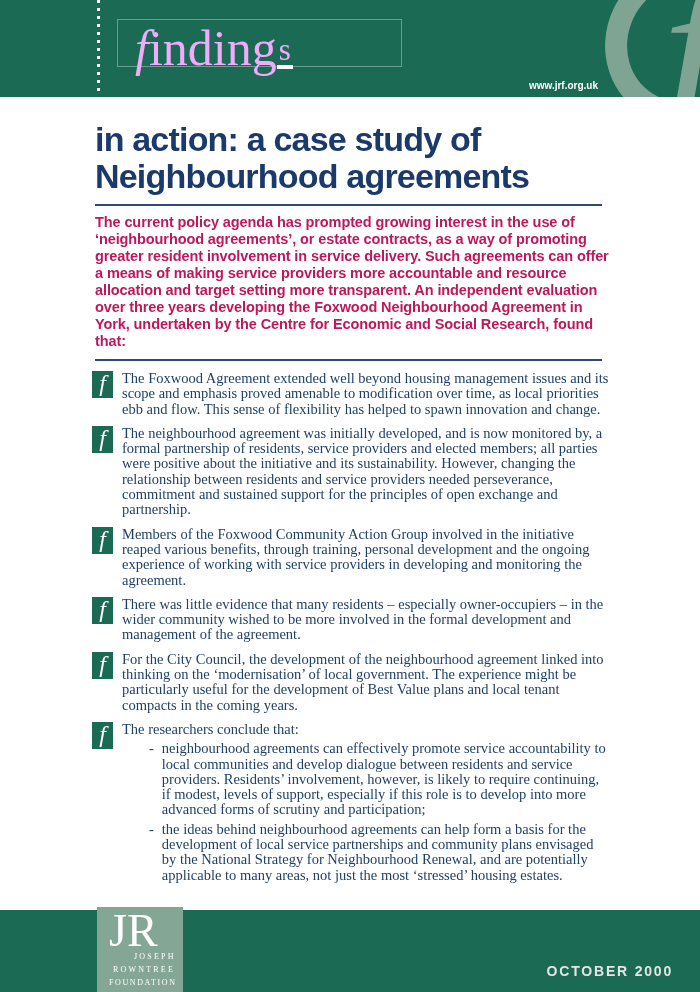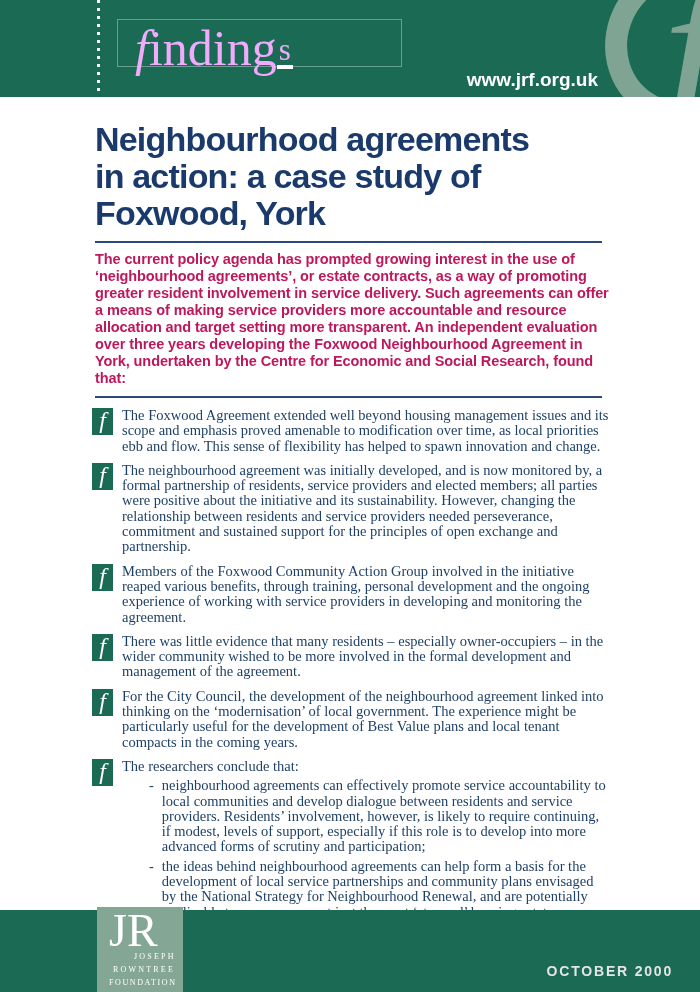--- a/index.html
+++ b/index.html
@@ -17,7 +17,7 @@
   .logo-f{font-style:italic;}
   .logo-s{display:inline-block;font-size:31px;line-height:31px;transform:translateY(-5px);
         border-bottom:4px solid #fff;padding:0 2px;}
-  .jrf-url{position:absolute;right:102px;bottom:6px;color:#fff;font-weight:bold;font-size:19px;}
+  .jrf-url{position:absolute;right:102px;bottom:6px;color:#fff;font-weight:bold;font-size:10px;}
   .big-f{position:absolute;right:-22px;top:-58px;color:#80a494;font-family:"Liberation Serif",serif;
         font-style:italic;font-size:215px;line-height:1;font-weight:normal;}
   .big-f2{position:absolute;right:-60px;top:-40px;width:110px;height:120px;border-radius:50%;

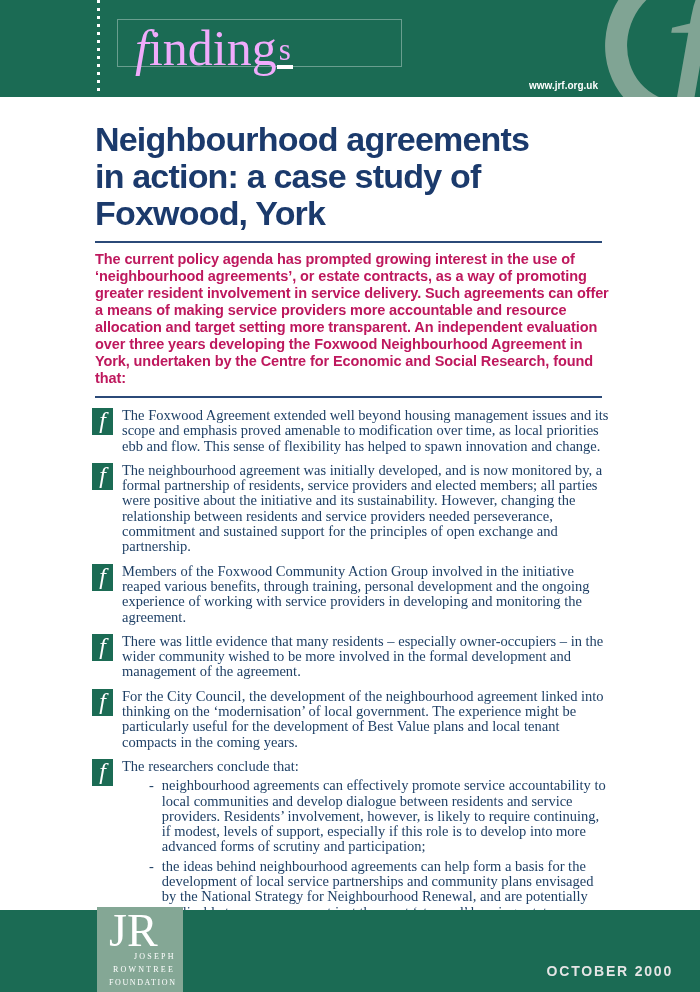--- a/index.html
+++ b/index.html
@@ -71,8 +71,8 @@
 
   <main class="content">
     <h1 class="page-title">
+      <span>in action: a case study of</span>
       <span>Neighbourhood agreements</span>
-      <span>in action: a case study of</span>
       <span>Foxwood, York</span>
     </h1>
     <hr class="rule">

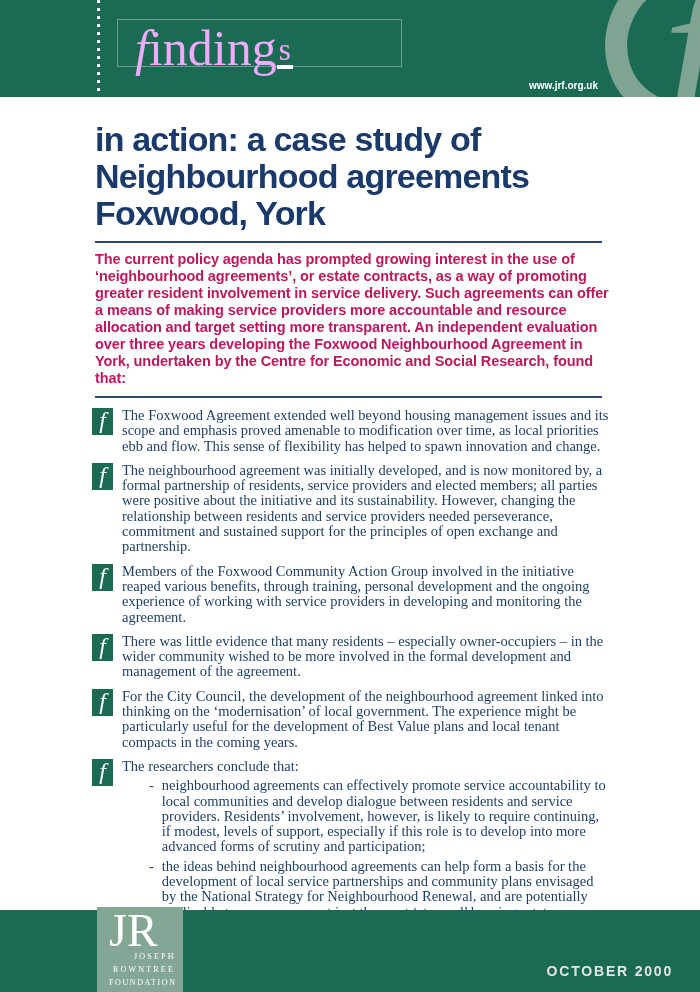--- a/index.html
+++ b/index.html
@@ -73,7 +73,6 @@
     <h1 class="page-title">
       <span>in action: a case study of</span>
       <span>Neighbourhood agreements</span>
-      <span>Foxwood, York</span>
     </h1>
     <hr class="rule">
     <p class="intro">The current policy agenda has prompted growing interest in the use of ‘neighbourhood agreements’, or estate contracts, as a way of promoting greater resident involvement in service delivery.  Such agreements can offer a means of making service providers more accountable and resource allocation and target setting more transparent.  An independent evaluation over three years developing the Foxwood Neighbourhood Agreement in York, undertaken by the Centre for Economic and Social Research, found that:</p>

